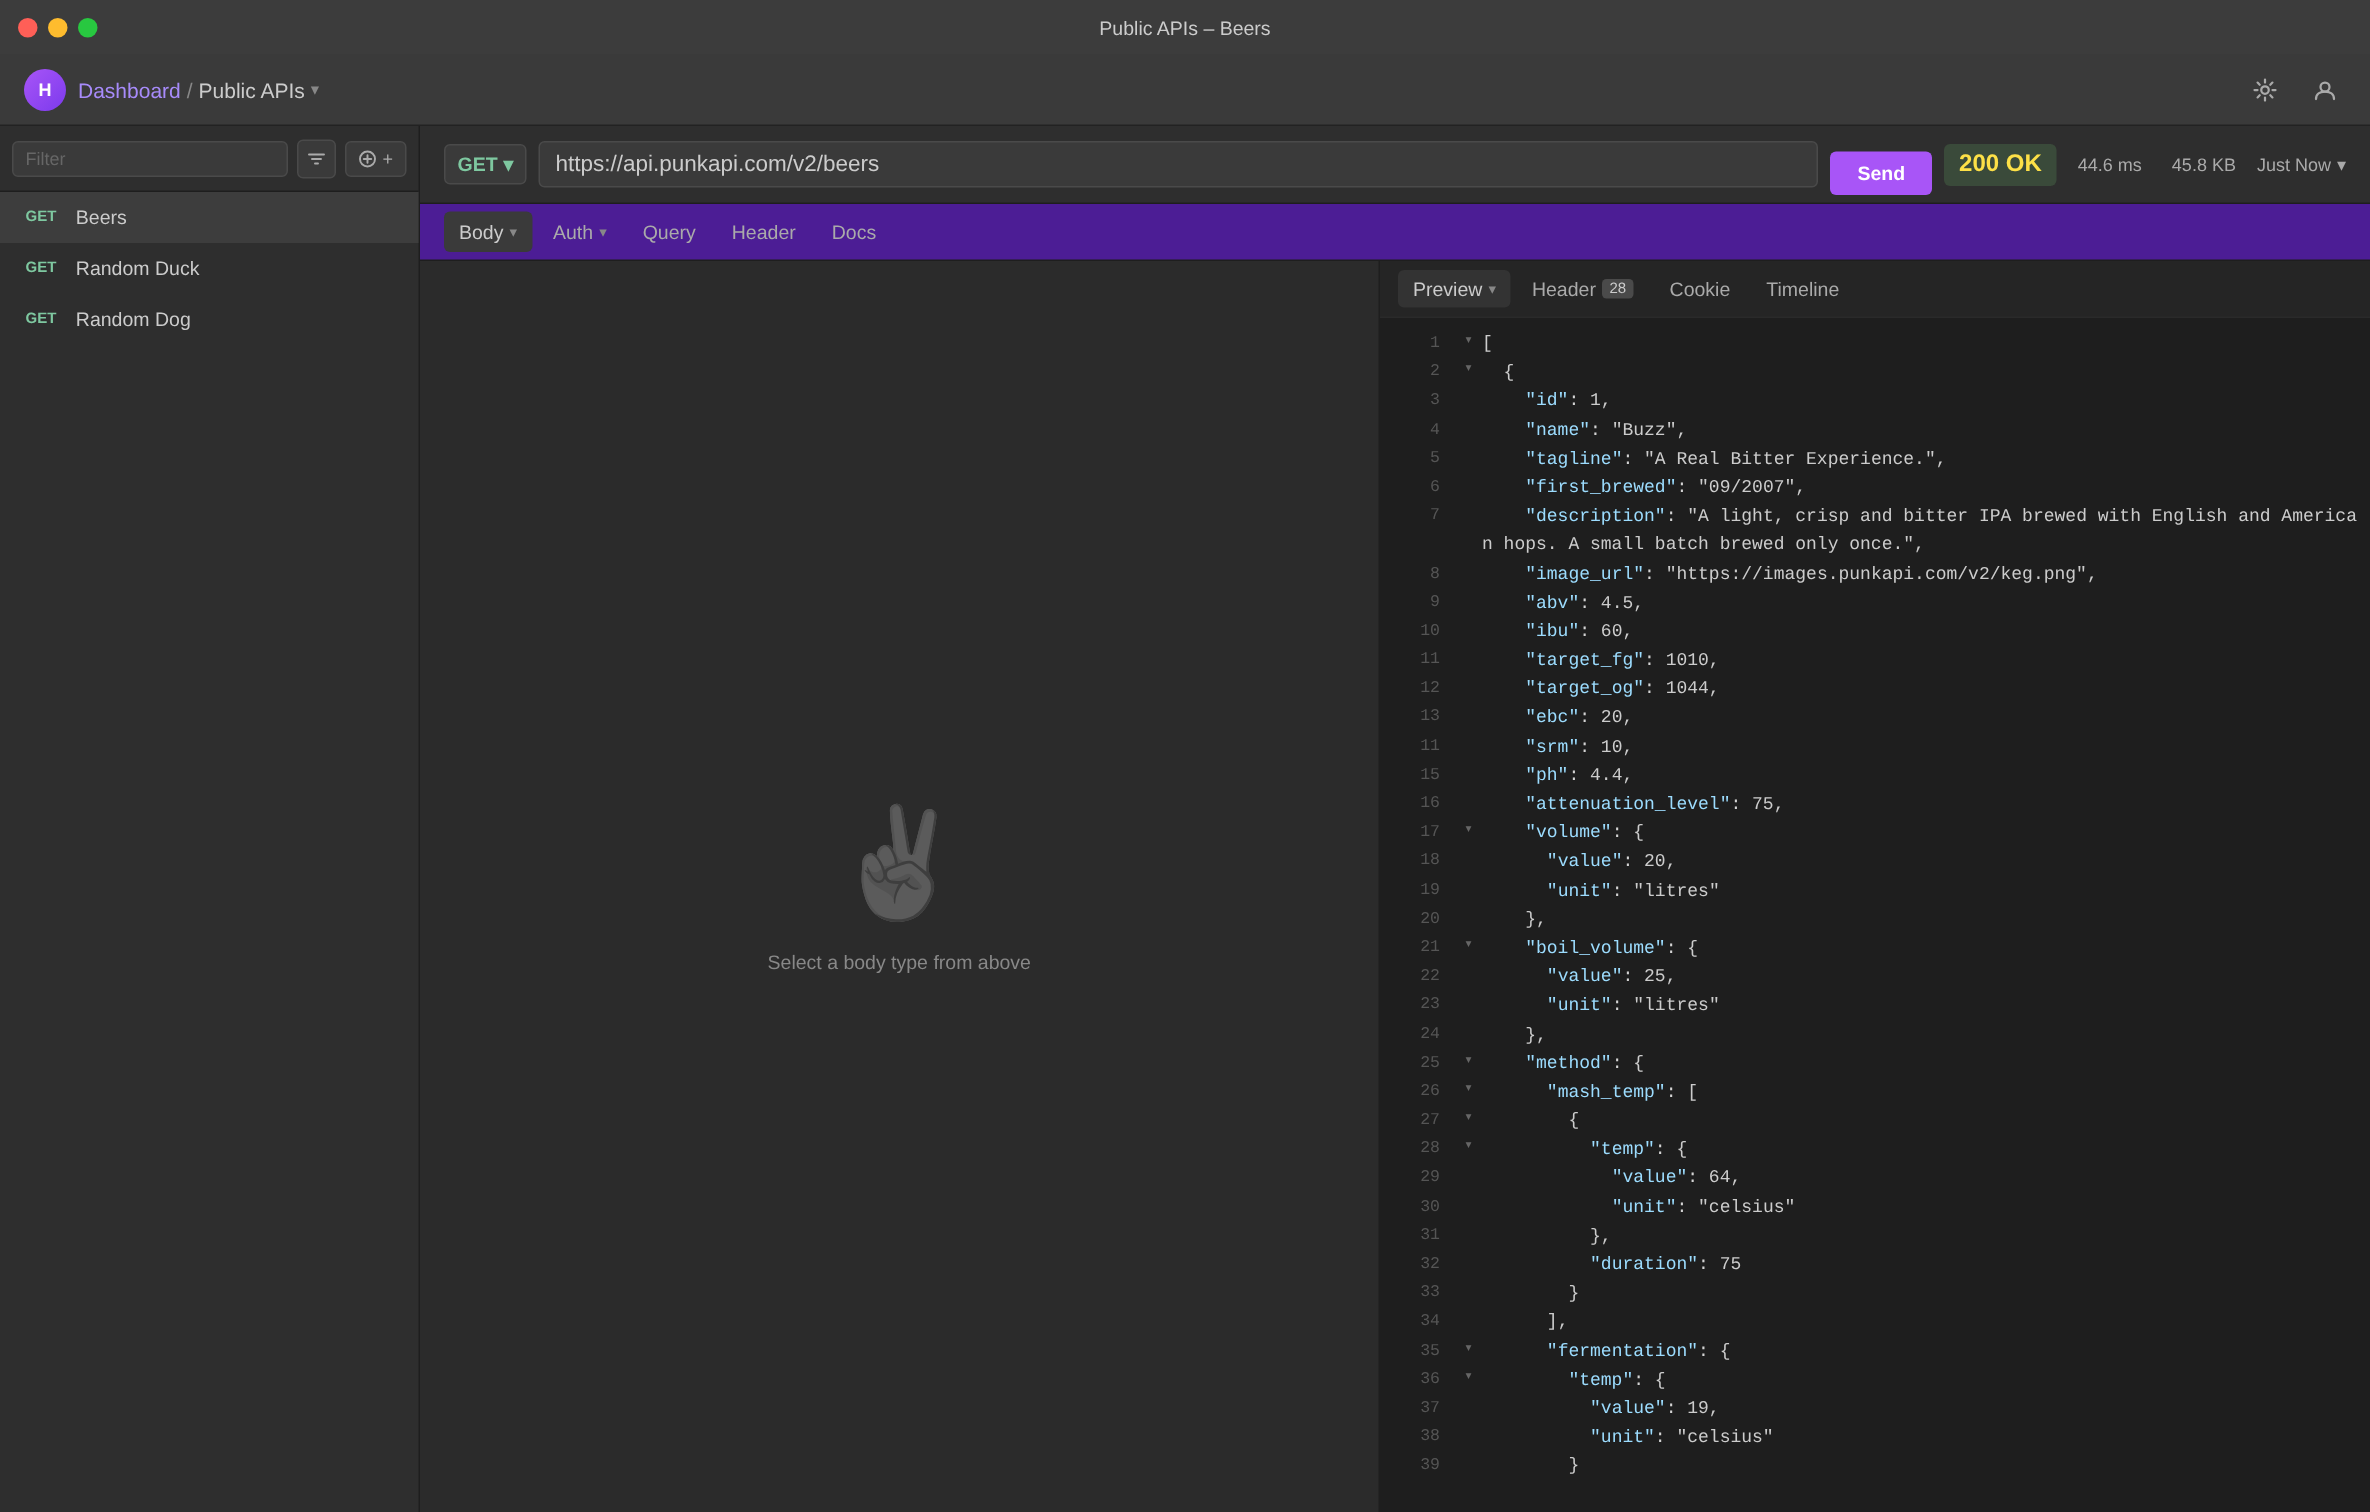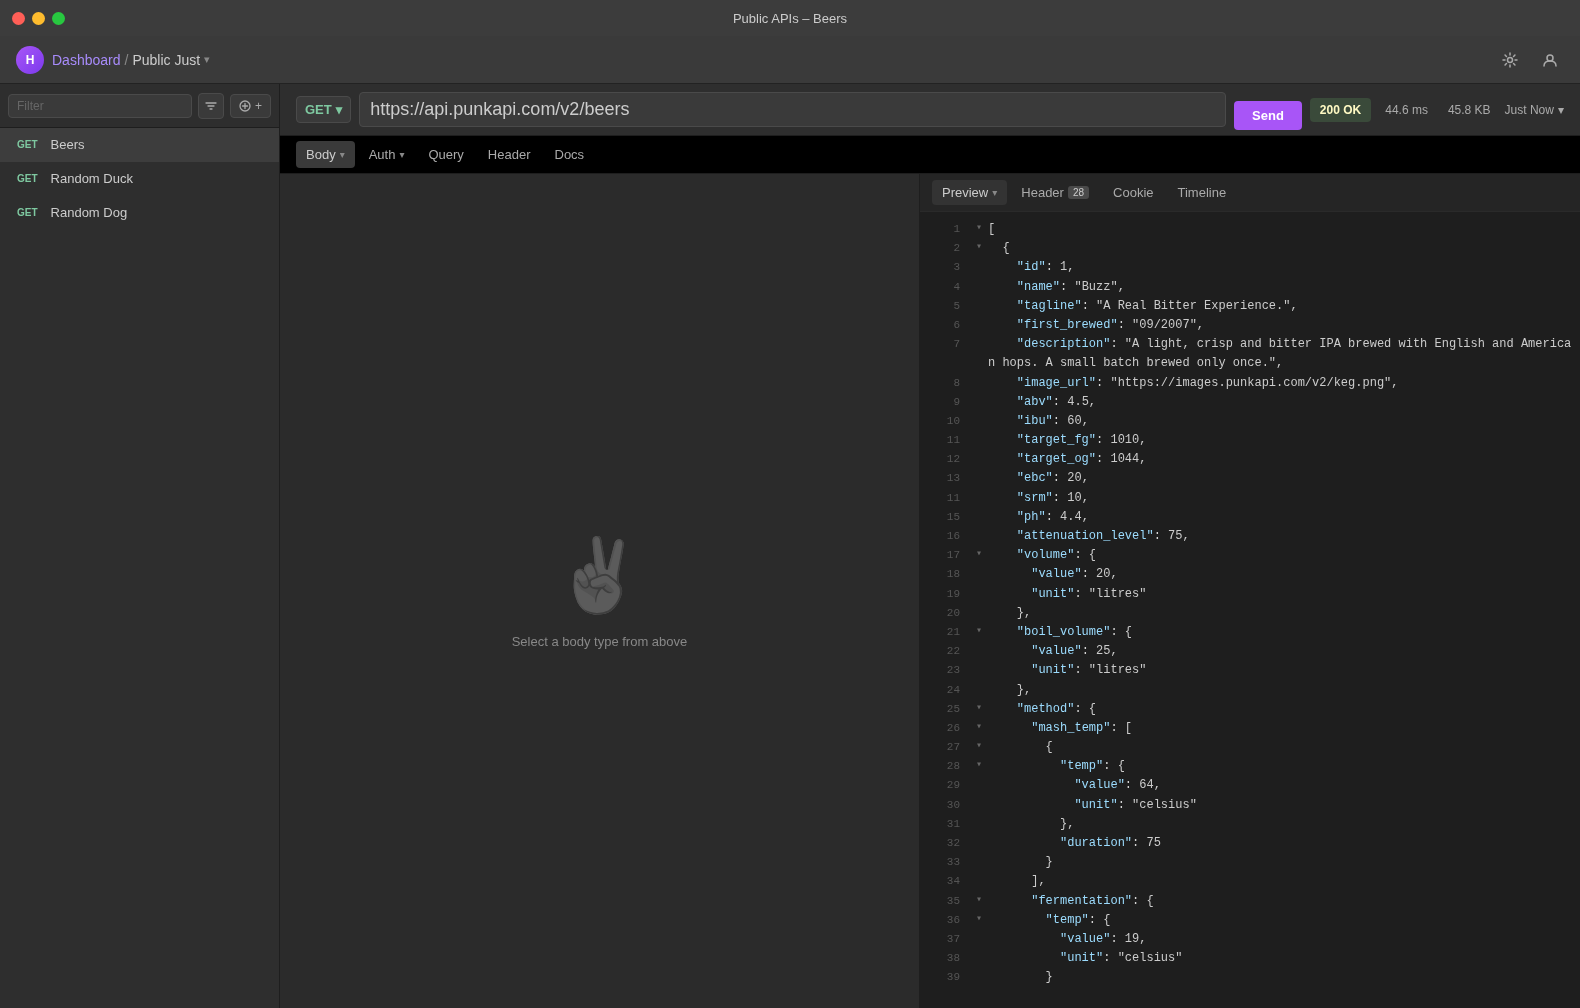--- a/index.html
+++ b/index.html
@@ -438,7 +438,7 @@
     <div class="breadcrumb">
       <span class="breadcrumb-dashboard">Dashboard</span>
       <span class="breadcrumb-sep">/</span>
-      <span class="breadcrumb-current">Public Just</span>
+      <span class="breadcrumb-current">Public APIs</span>
       <span class="breadcrumb-arrow">▾</span>
     </div>
   </div>

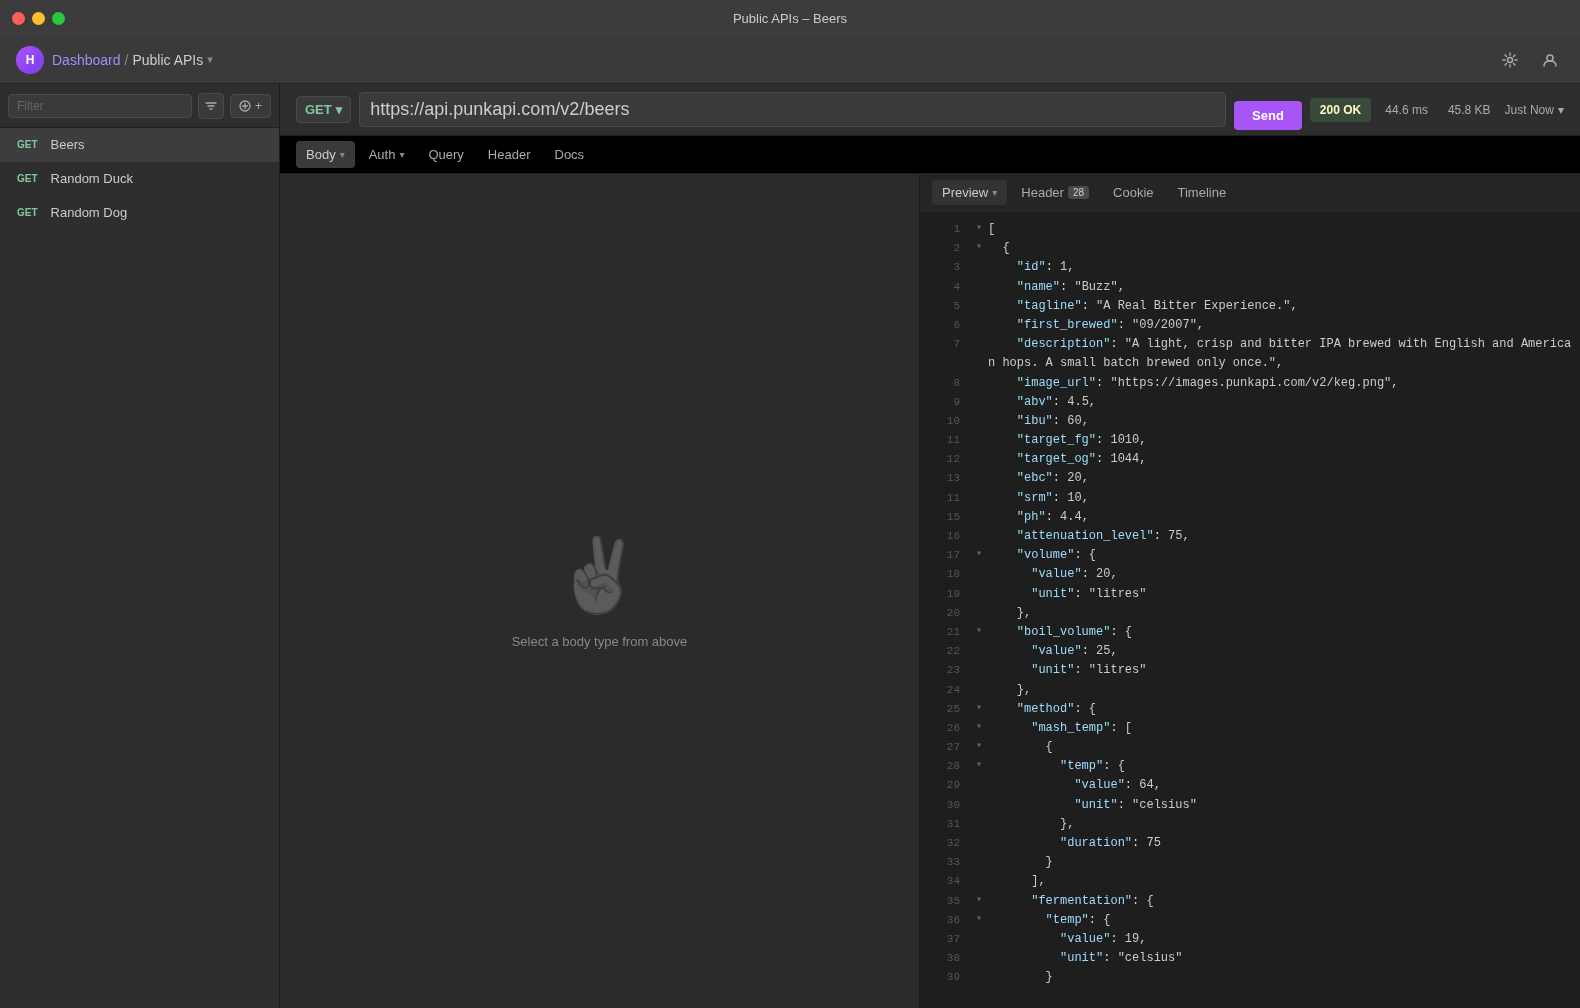--- a/index.html
+++ b/index.html
@@ -223,7 +223,7 @@
       border-radius: 4px;
       color: #ccc;
       padding: 6px 10px;
-      font-size: 18px;
+      font-size: 15px;
       outline: none;
     }
     .send-btn {

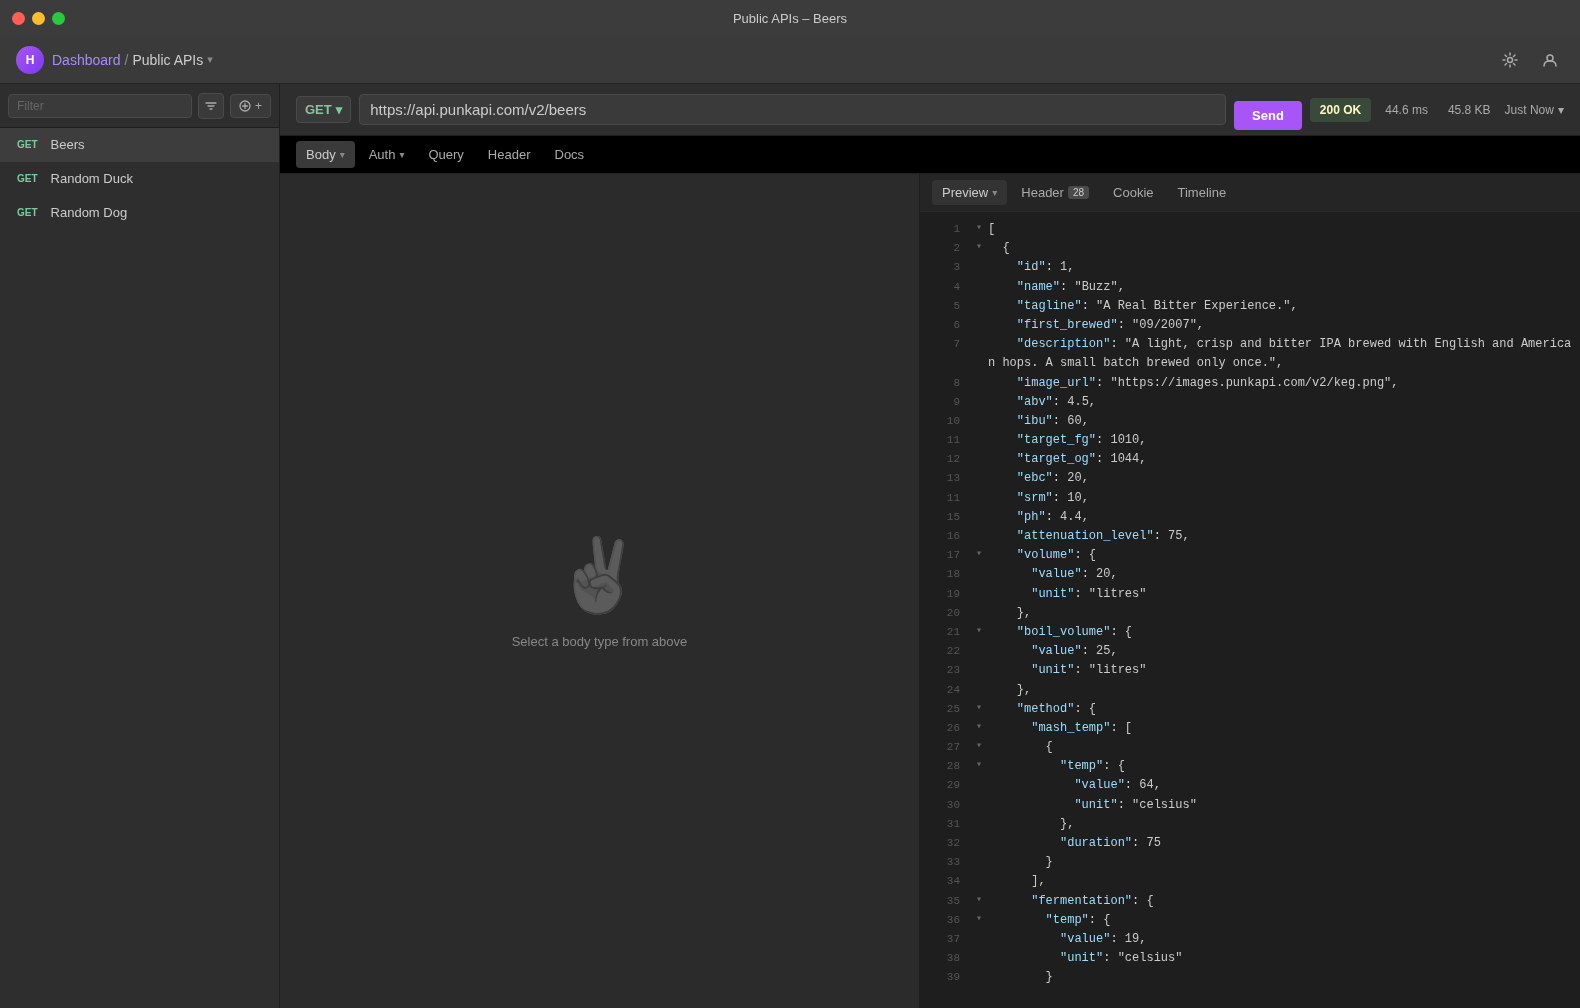--- a/index.html
+++ b/index.html
@@ -239,10 +239,10 @@
     }
     .status-badge {
       background: #3a4a3a;
-      color: #fef9c3;
+      color: #fde047;
       border-radius: 4px;
       padding: 5px 10px;
-      font-size: 12px;
+      font-size: 16px;
       font-weight: 600;
     }
     .stat-badge {

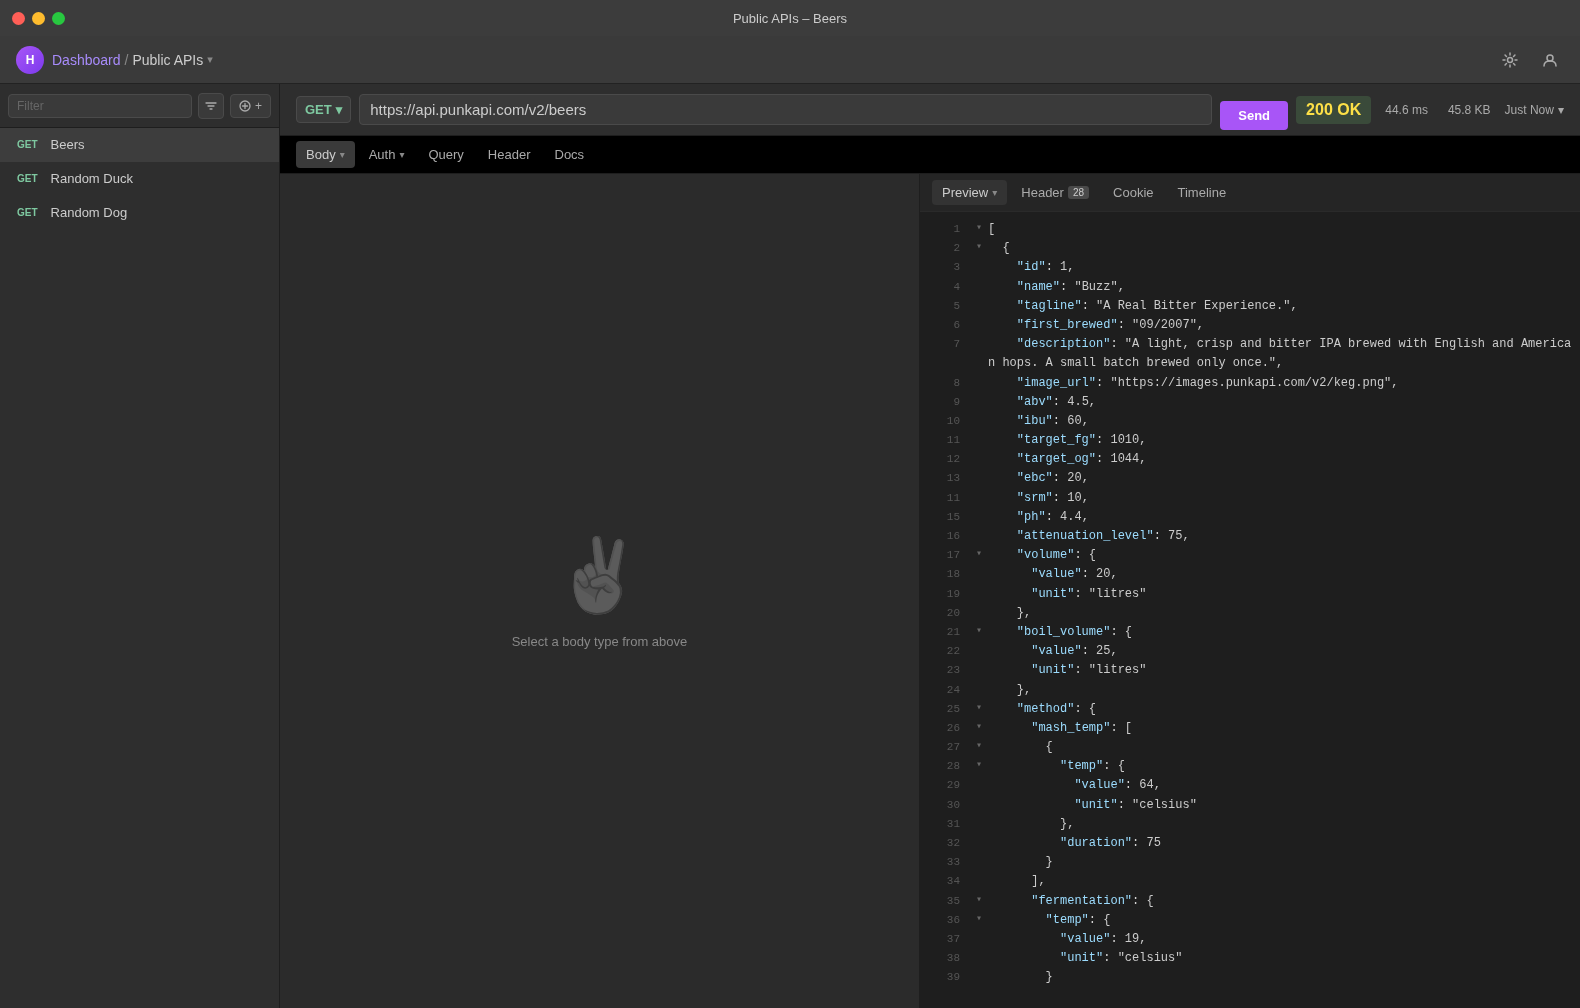--- a/index.html
+++ b/index.html
@@ -267,7 +267,7 @@
       align-items: center;
       padding: 0 16px;
       border-bottom: 1px solid #1e1e1e;
-      background: #000000;
+      background: #4c1d95;
       gap: 4px;
     }
     .tab {

